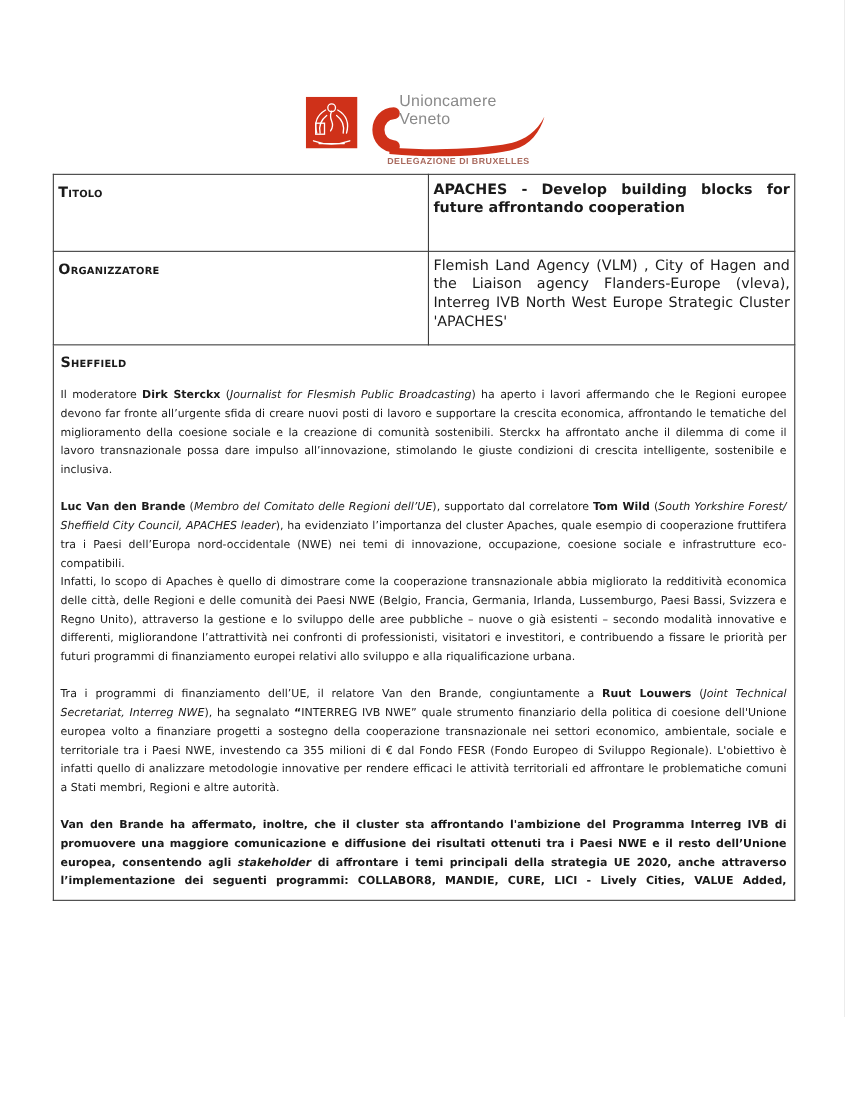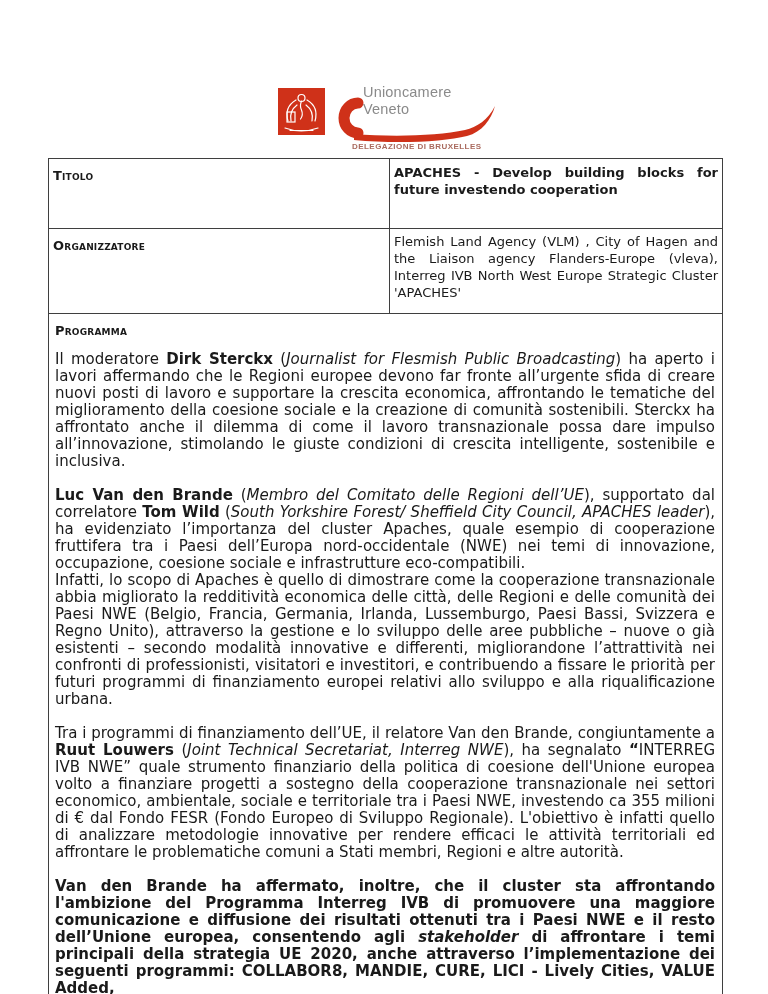--- a/index.html
+++ b/index.html
@@ -112,7 +112,7 @@
     <tbody>
         <tr class="row-titolo">
       <td class="lbl">Titolo</td>
-      <td class="title-val">APACHES - Develop building blocks for future investendo cooperation</td>
+      <td class="title-val">APACHES - Develop building blocks for future affrontando cooperation</td>
     </tr>
     <tr class="row-org">
       <td class="lbl">Organizzatore</td>

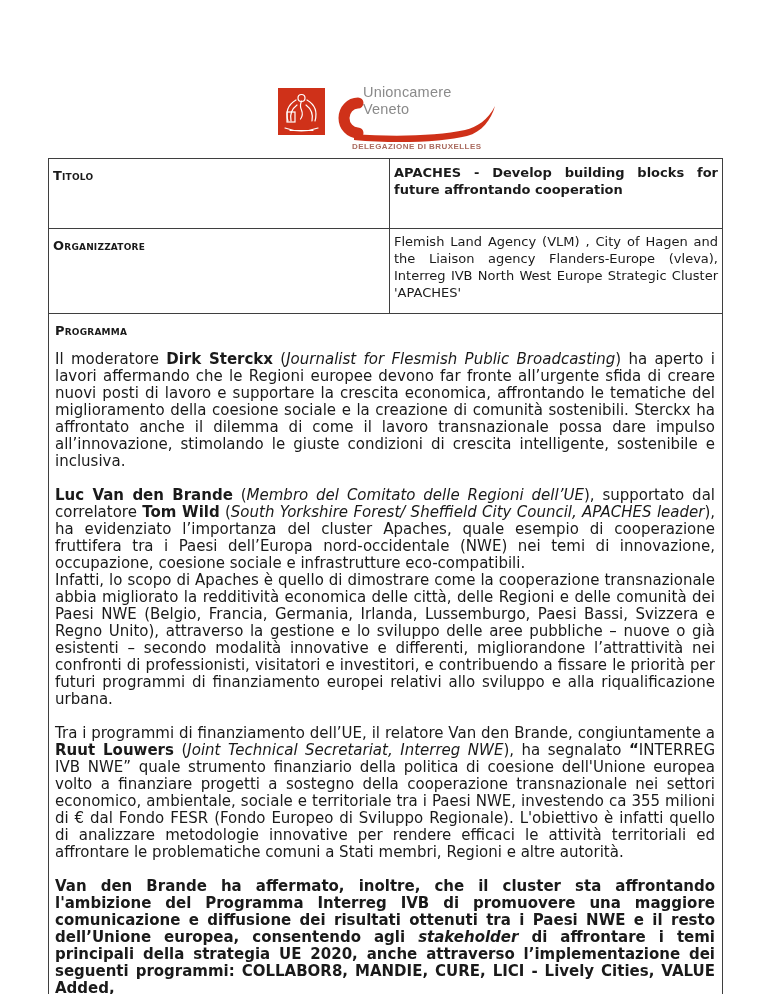--- a/index.html
+++ b/index.html
@@ -120,7 +120,7 @@
     </tr>
     <tr>
       <td colspan="2" class="report-cell">
-        <div class="report-label">Programma</div>
+        <div class="report-label">Sheffield</div>
         <div class="report">
           <p><span>Il moderatore </span><span class="b">Dirk Sterckx</span><span> (</span><span class="i">Journalist for Flesmish Public Broadcasting</span><span>) ha aperto i lavori affermando che le Regioni europee devono far fronte all’urgente sfida di creare nuovi posti di lavoro e supportare la crescita economica, affrontando le tematiche del miglioramento della coesione sociale e la creazione di comunità sostenibili.  Sterckx ha affrontato anche il dilemma di come il lavoro transnazionale possa dare impulso all’innovazione, stimolando le giuste condizioni di crescita intelligente, sostenibile e inclusiva.</span></p>
           <p><span class="b">Luc Van den Brande</span><span> (</span><span class="i">Membro del Comitato delle Regioni dell’UE</span><span>), supportato dal correlatore </span><span class="b">Tom Wild</span><span> (</span><span class="i">South Yorkshire Forest/ Sheffield City Council, APACHES leader</span><span>), ha evidenziato l’importanza del cluster Apaches, quale esempio di cooperazione fruttifera tra i Paesi dell’Europa nord-occidentale (NWE) nei temi di innovazione, occupazione, coesione sociale e infrastrutture eco-compatibili.

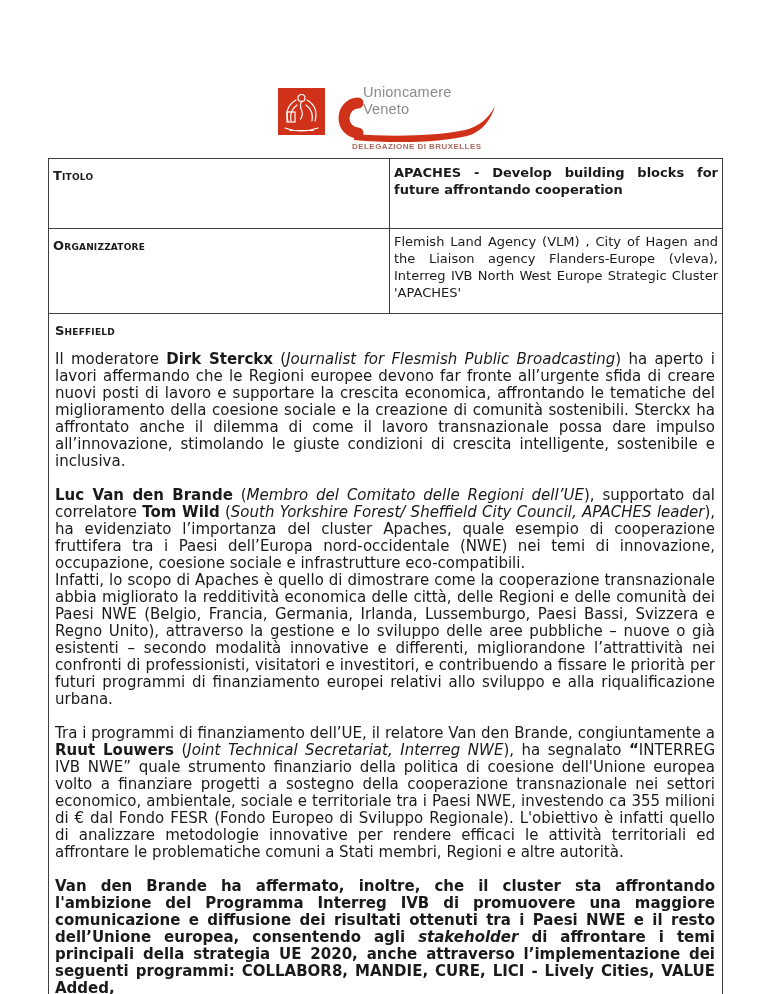--- a/index.html
+++ b/index.html
@@ -66,7 +66,7 @@
   }
   .report p{
     margin:0 1px 17px 0;
-    font-size:15px;line-height:17px;
+    font-size:10px;line-height:17px;
     text-align:justify;
     white-space:pre-line;
   }

